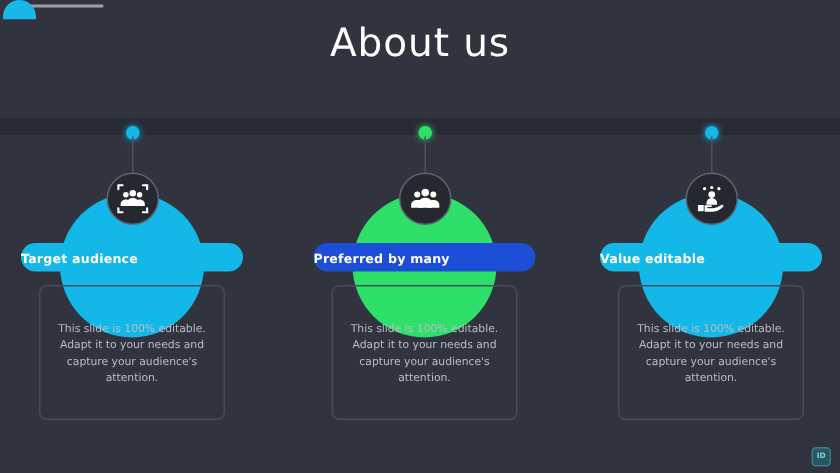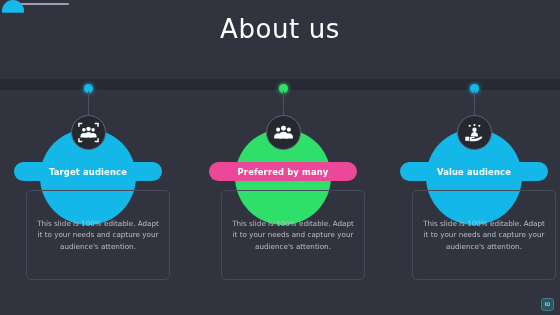--- a/index.html
+++ b/index.html
@@ -89,7 +89,7 @@
     width:148px; margin-left:-74px;
     height:19px;
     border-radius:10px;
-    display:flex; align-items:center; justify-content:center;
+    display:flex; align-items:center; justify-content:flex-start;
     z-index:4;
   }
   .pill span {

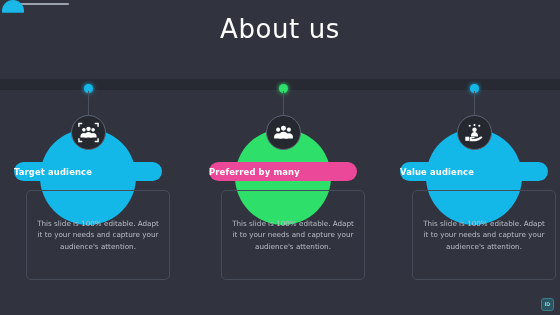--- a/index.html
+++ b/index.html
@@ -188,7 +188,7 @@
       </g>
     </svg>
   </div>
-  <div class="pill" style="background: #ec4899;">
+  <div class="pill" style="background: #1d4ed8;">
     <span>Preferred by many</span>
   </div>
   <div class="body-box">

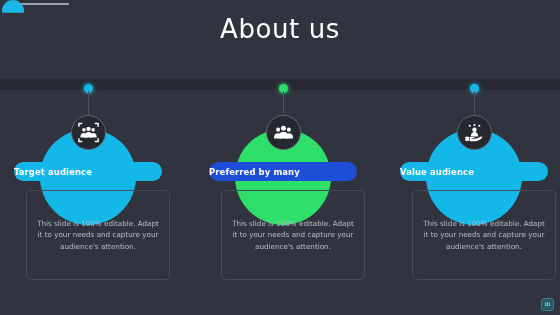--- a/index.html
+++ b/index.html
@@ -214,7 +214,7 @@
     </svg>
   </div>
   <div class="pill" style="background: rgb(20, 184, 232);">
-    <span>Value audience</span>
+    <span>Value editable</span>
   </div>
   <div class="body-box">
     <p>This slide is 100% editable. Adapt it to your needs and capture your audience's attention.</p>

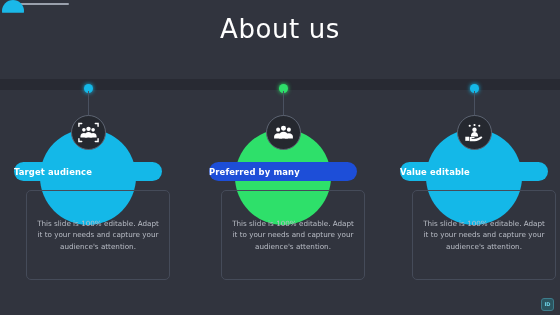--- a/index.html
+++ b/index.html
@@ -103,7 +103,7 @@
   
   .body-box {
     position:absolute; left:50%; top:106px;
-    width:144px; margin-left:-62px;
+    width:124px; margin-left:-62px;
     height:90px;
     border:1px solid #454b59;
     border-radius:5px;

